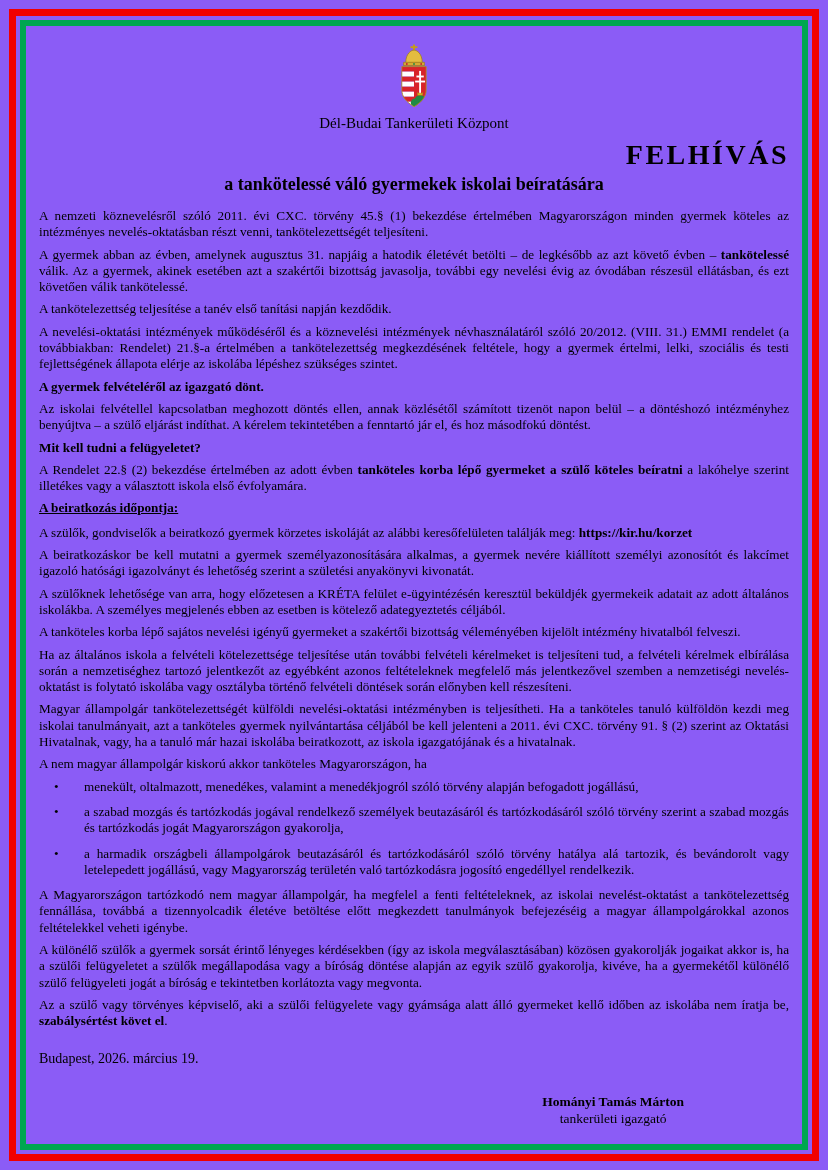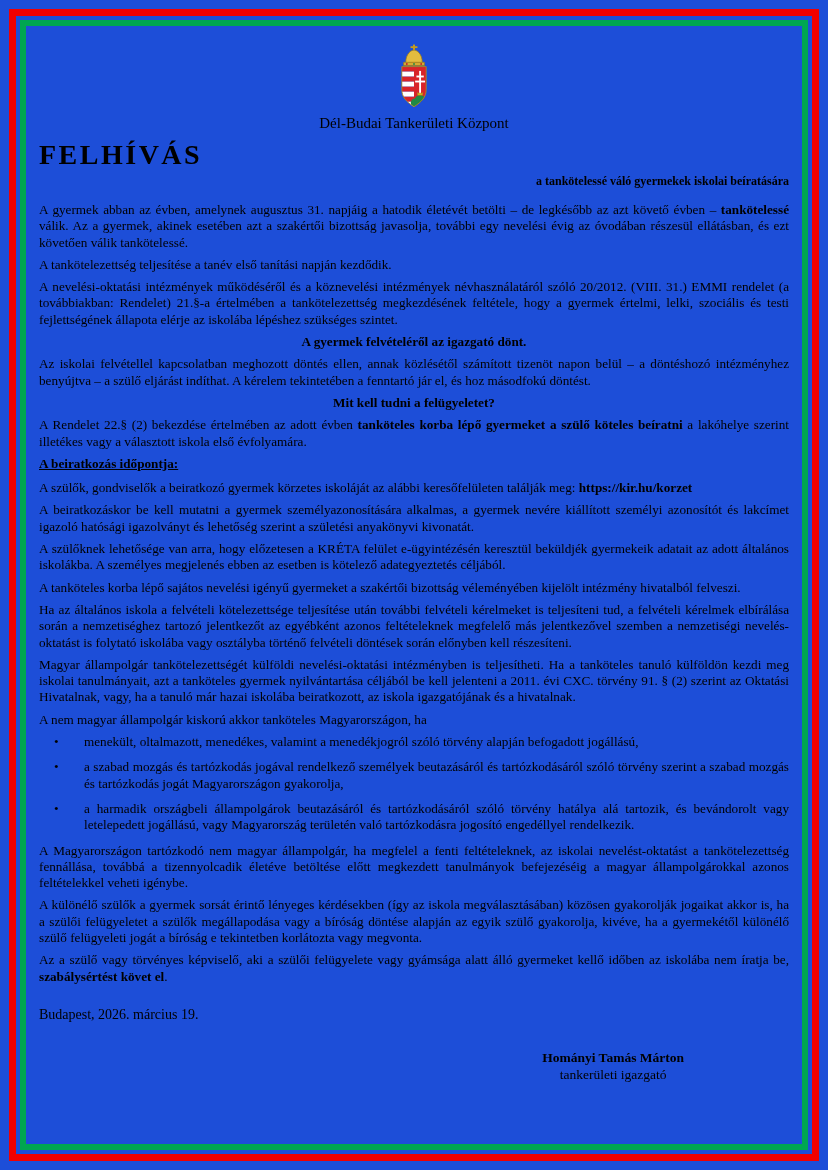--- a/index.html
+++ b/index.html
@@ -6,7 +6,7 @@
   .page{
     position:relative;
     width:828px;height:1170px;
-    background:#1d4ed8;
+    background:#8b5cf6;
     font-family:"Liberation Serif","DejaVu Serif",serif;
     color:#000;
     overflow:hidden;

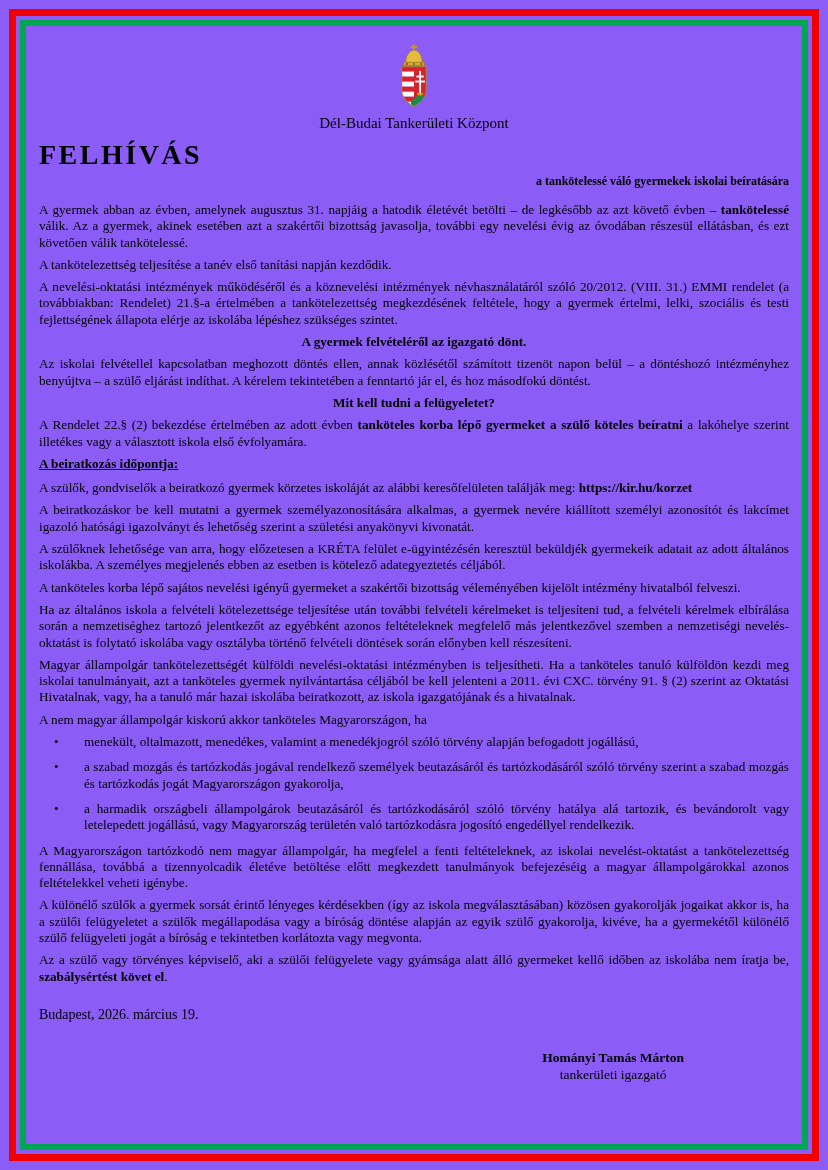--- a/index.html
+++ b/index.html
@@ -33,7 +33,7 @@
     margin-top:5px;
   }
   .doc-title{
-    text-align:left;
+    text-align:right;
     font-size:28px;
     font-weight:bold;
     letter-spacing:2.5px;

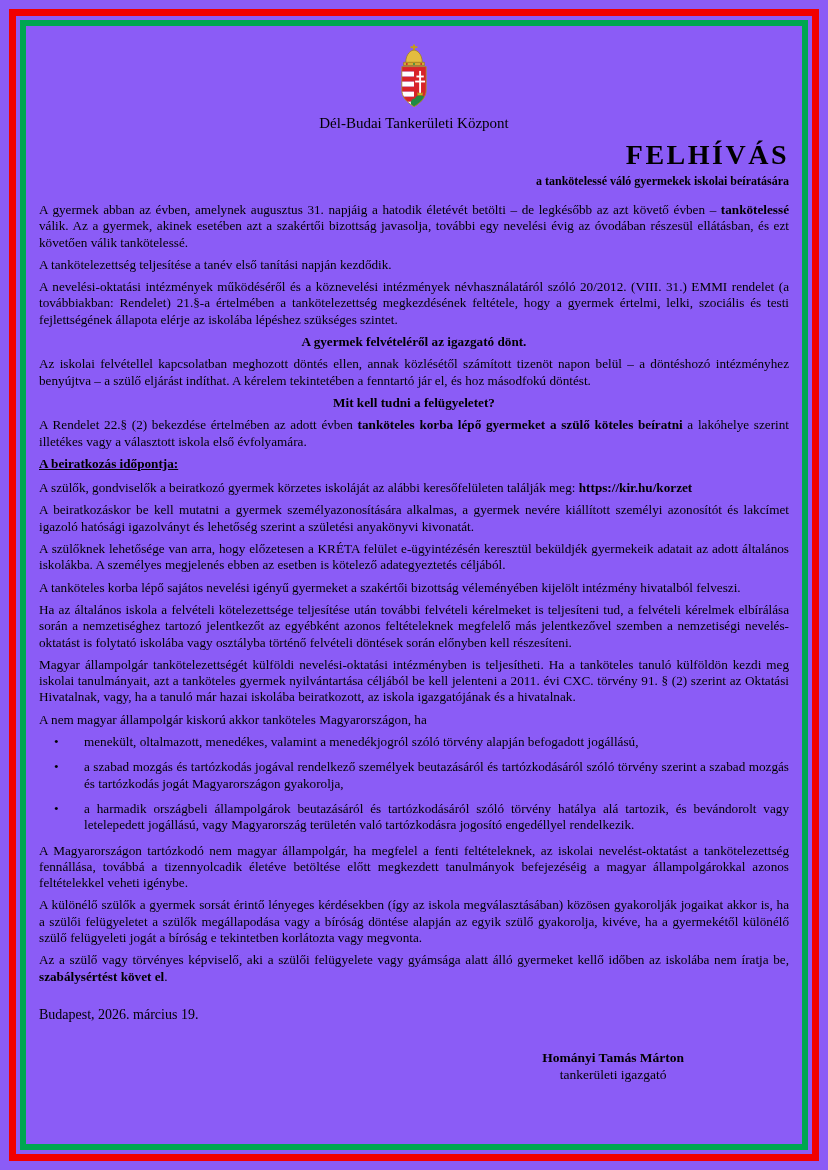--- a/index.html
+++ b/index.html
@@ -40,8 +40,8 @@
     margin:7px 0 3px 0;
   }
   .doc-subtitle{
-    text-align:right;
-    font-size:12px;
+    text-align:center;
+    font-size:18px;
     font-weight:bold;
     margin:0 0 13px 0;
   }

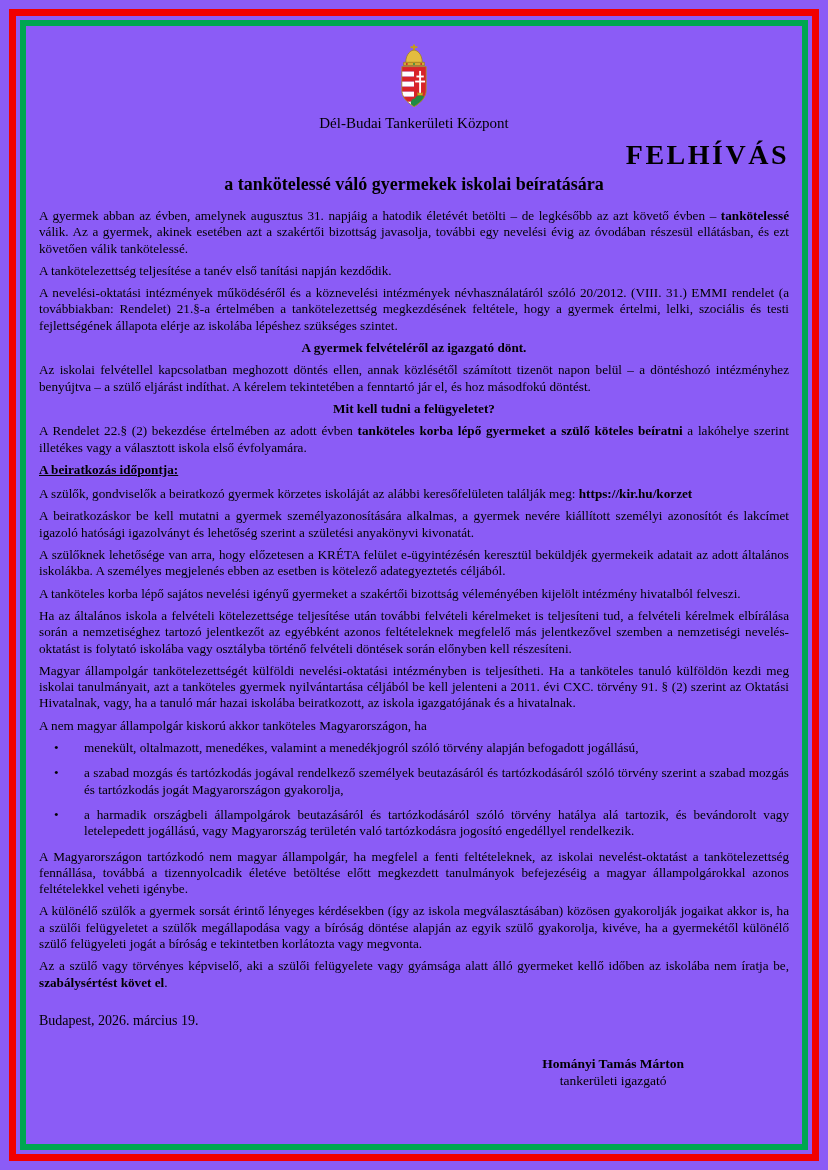--- a/index.html
+++ b/index.html
@@ -149,6 +149,7 @@
     <div class="doc-subtitle">a tankötelessé váló gyermekek iskolai beíratására</div>
 
     <div class="doc-body" id="doc-body">
+        <p><span>A nemzeti köznevelésről szóló 2011. évi CXC. törvény 45.§ (1) bekezdése értelmében Magyarországon minden gyermek köteles az intézményes nevelés-oktatásban részt venni, tankötelezettségét teljesíteni.</span></p>
         <p><span>A gyermek abban az évben, amelynek augusztus 31. napjáig a hatodik életévét betölti – de legkésőbb az azt követő évben – </span><b>tankötelessé</b><span> válik. Az a gyermek, akinek esetében azt a szakértői bizottság javasolja, további egy nevelési évig az óvodában részesül ellátásban, és ezt követően válik tankötelessé.</span></p>
         <p><span>A tankötelezettség teljesítése a tanév első tanítási napján kezdődik.</span></p>
         <p><span>A nevelési-oktatási intézmények működéséről és a köznevelési intézmények névhasználatáról szóló 20/2012. (VIII. 31.) EMMI rendelet (a továbbiakban: Rendelet) 21.§-a értelmében a tankötelezettség megkezdésének feltétele, hogy a gyermek értelmi, lelki, szociális és testi fejlettségének állapota elérje az iskolába lépéshez szükséges szintet.</span></p>

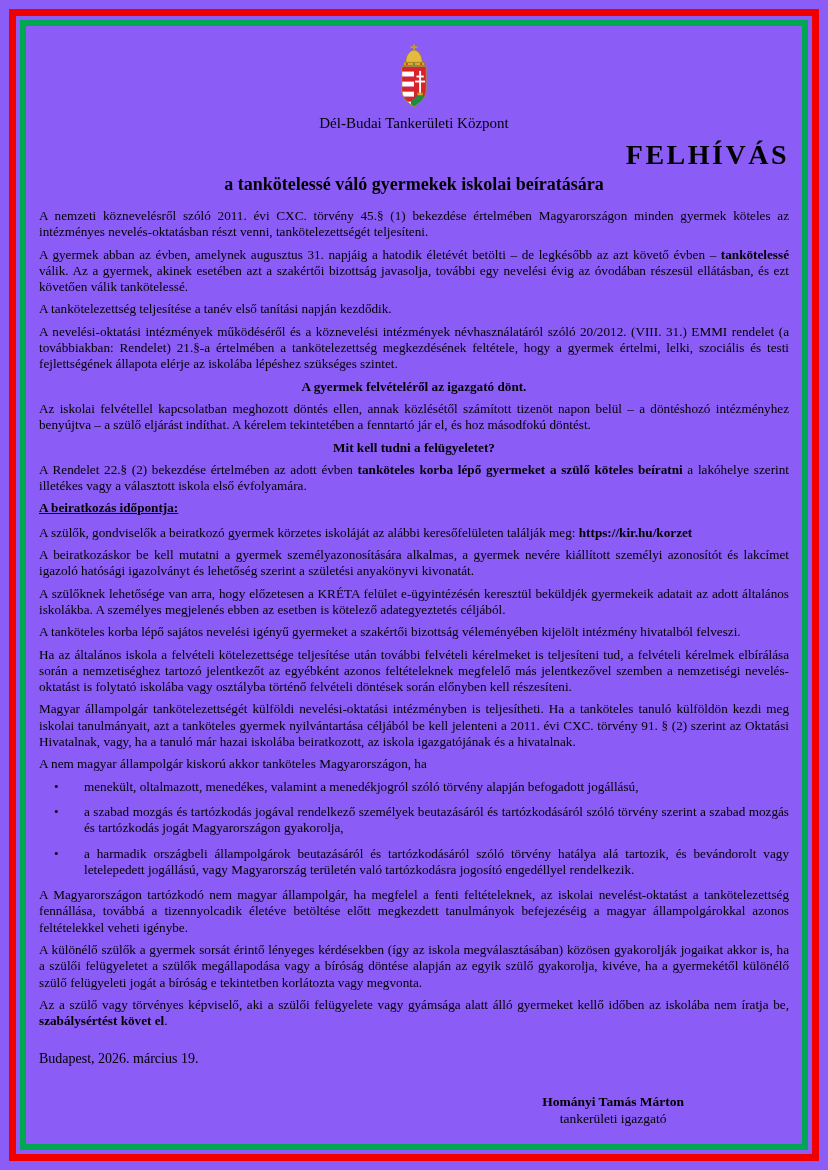--- a/index.html
+++ b/index.html
@@ -53,7 +53,7 @@
   }
   .doc-body p.bhead{
     font-weight:bold;
-    text-align:center;
+    text-align:left;
   }
   .schedule{
     display:flex;

